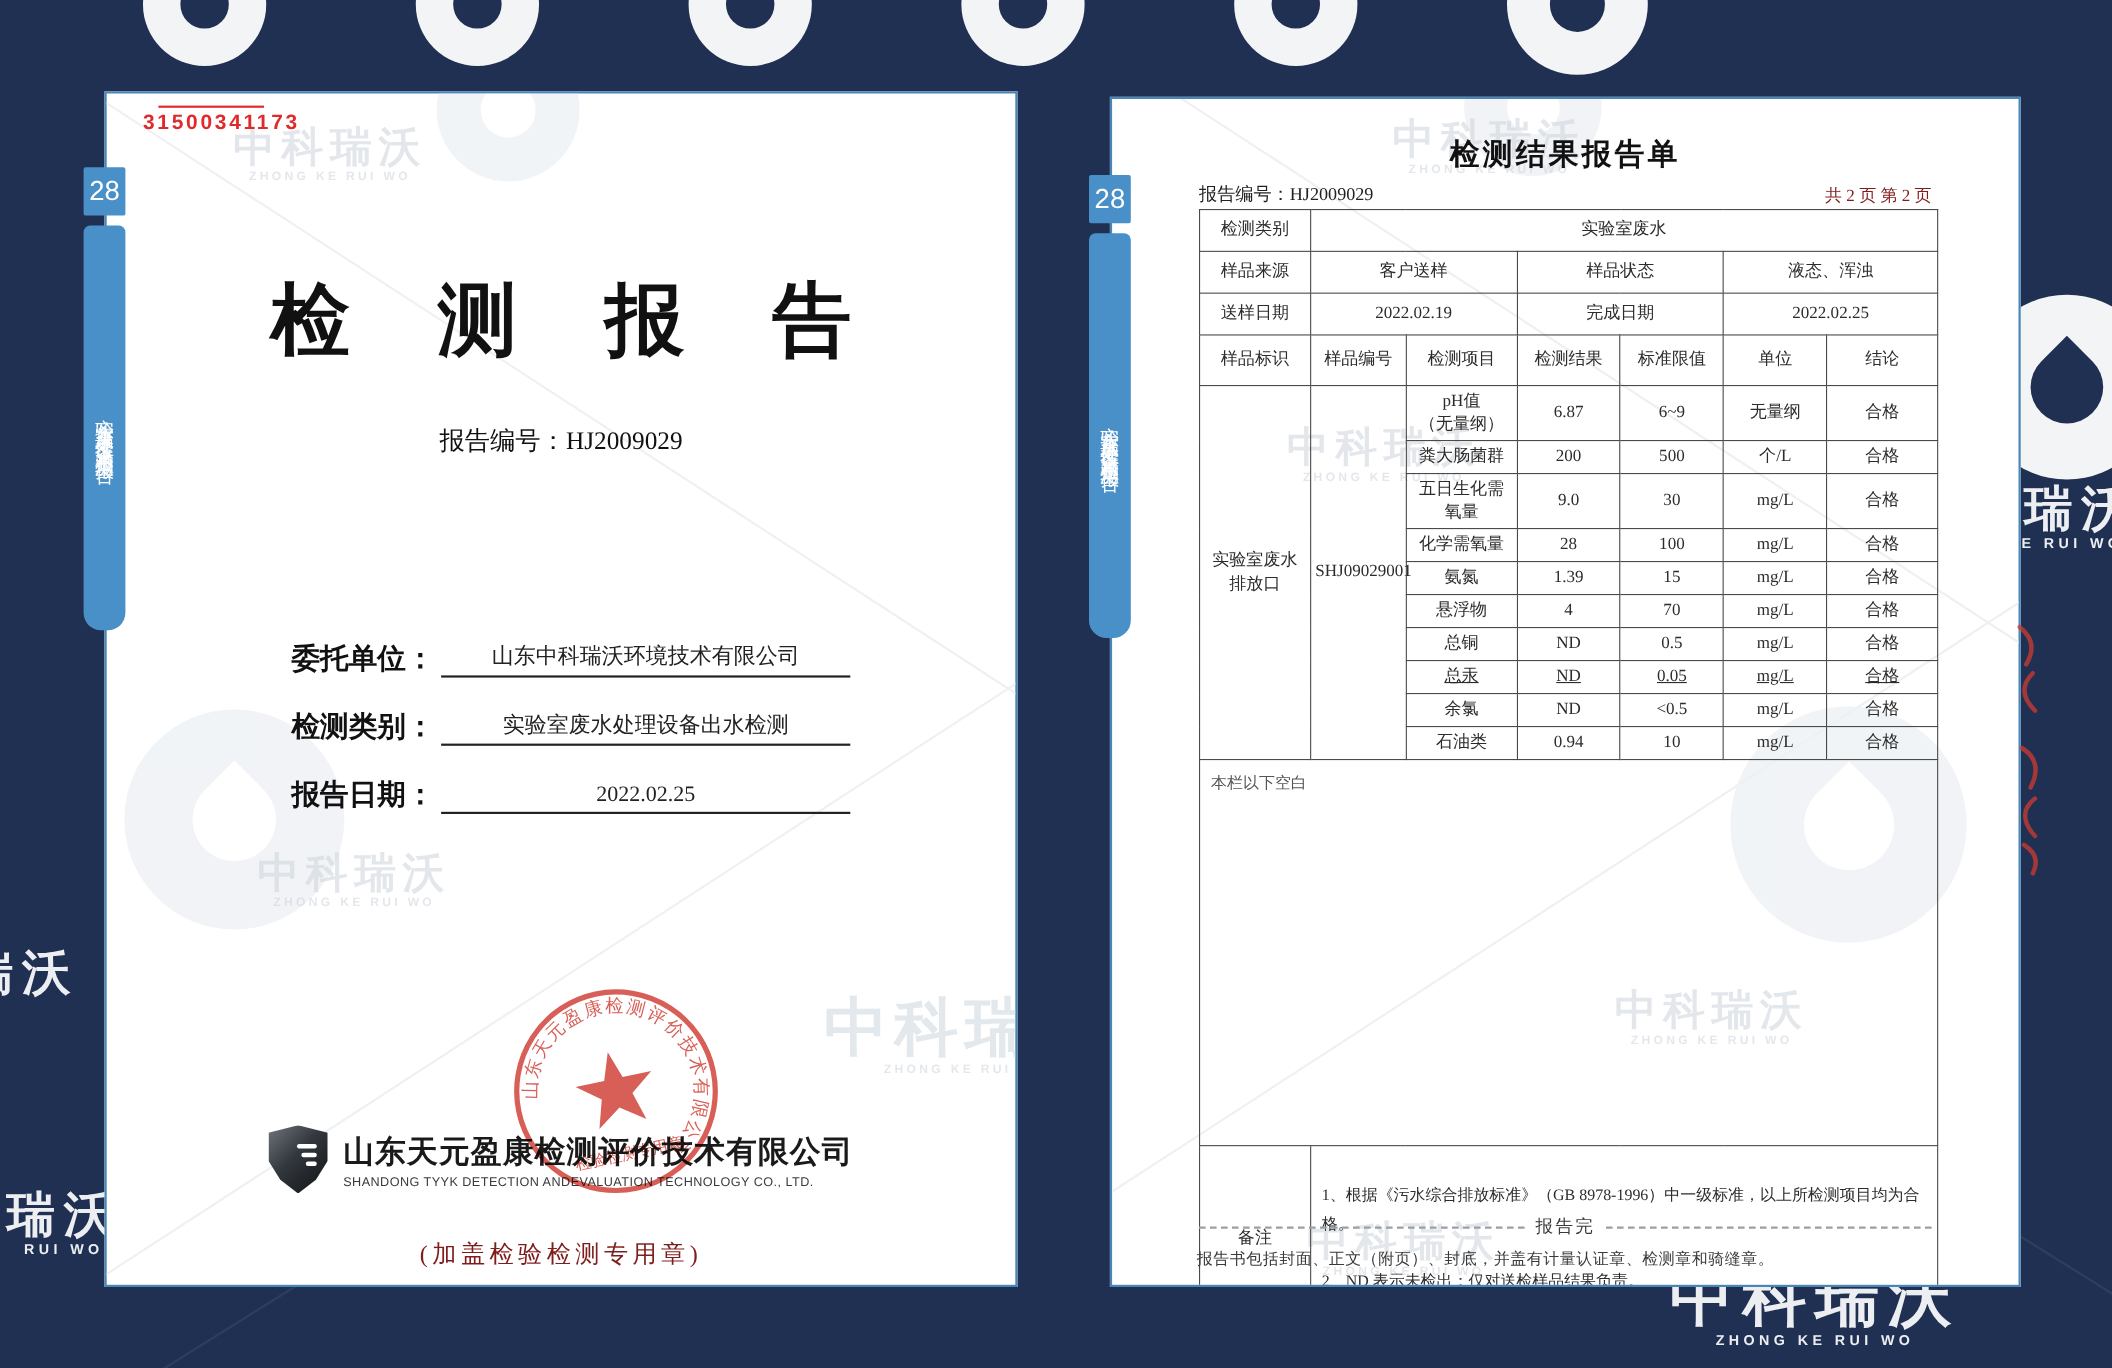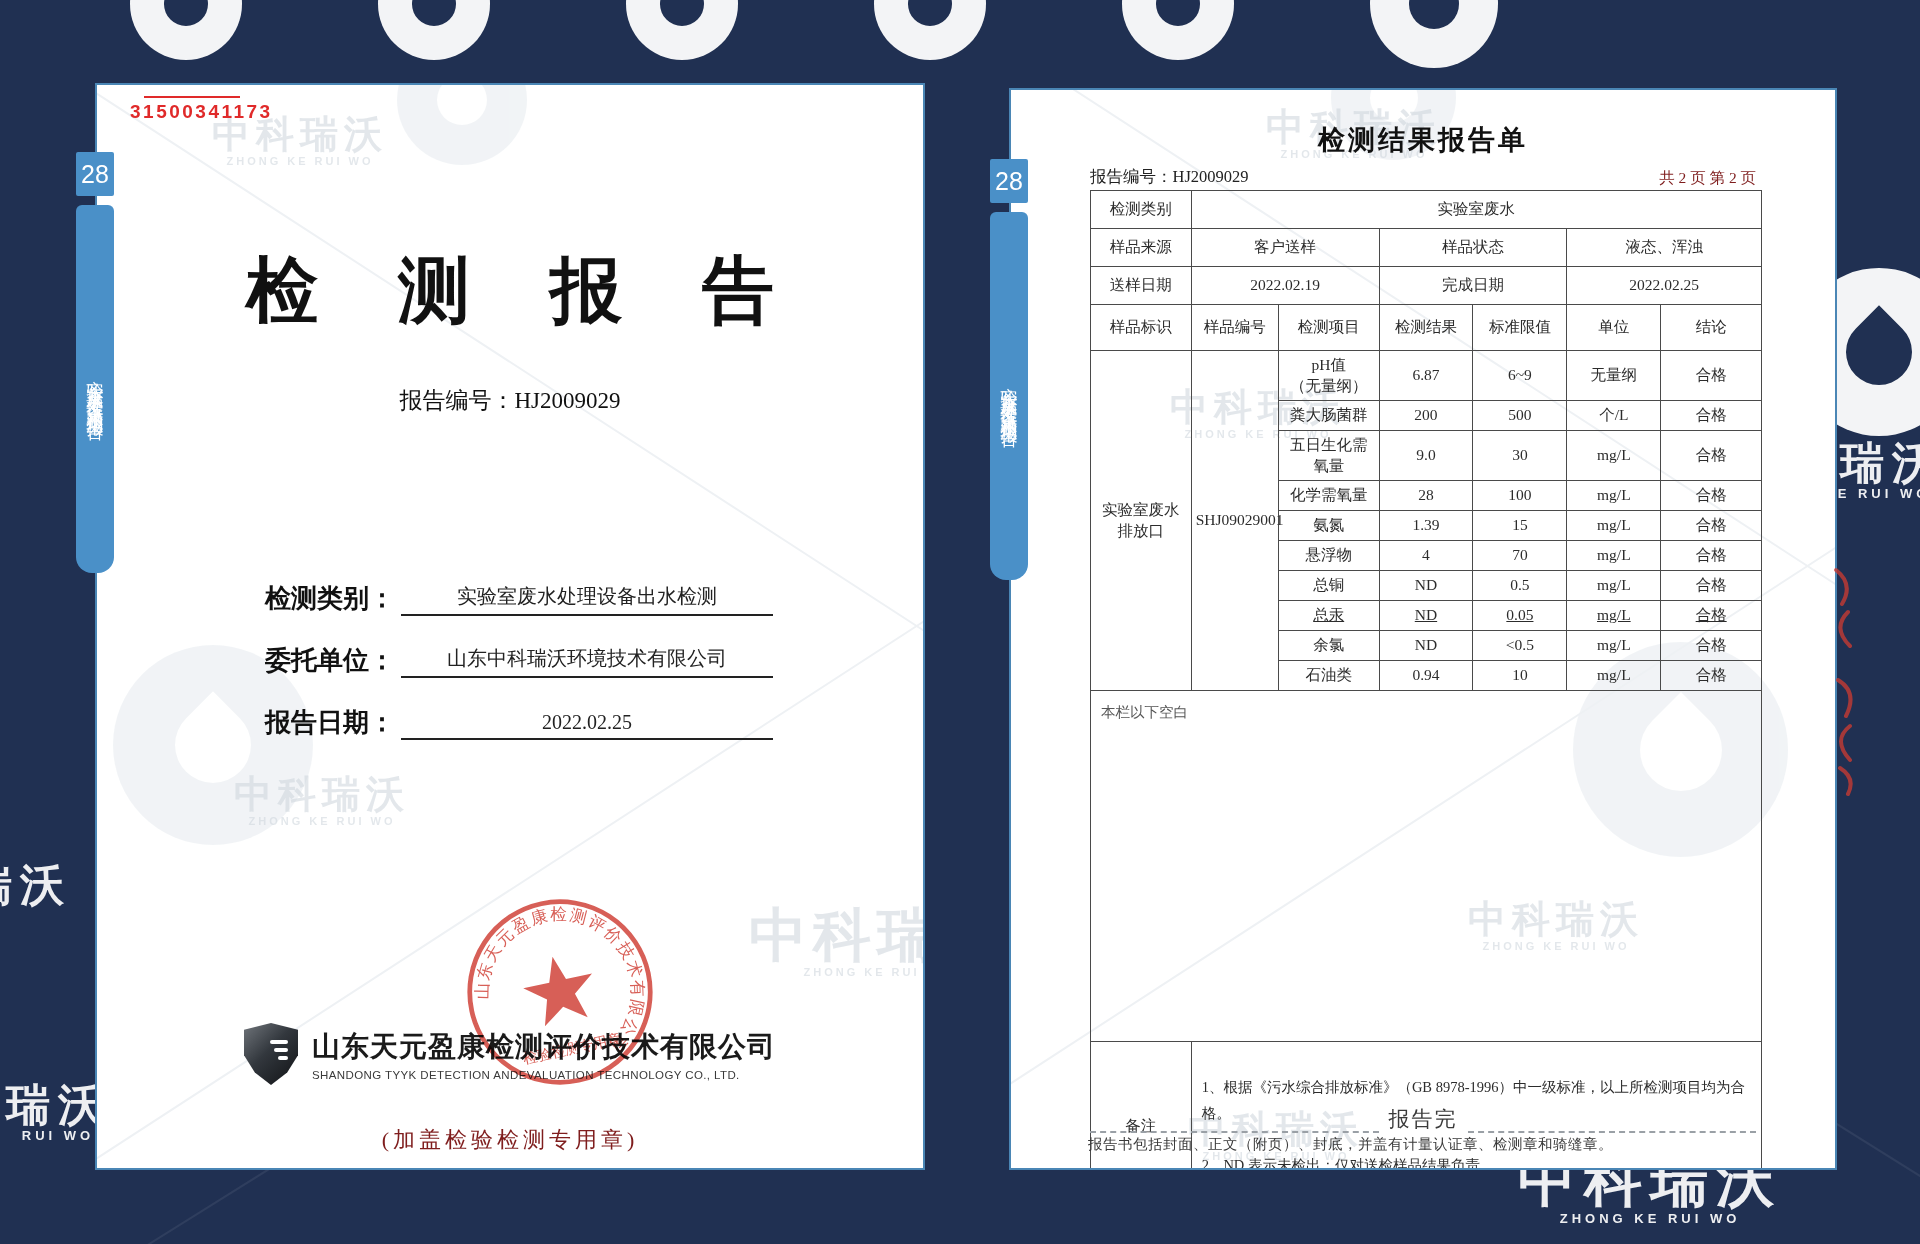--- a/index.html
+++ b/index.html
@@ -156,12 +156,12 @@
 
     <div class="fields">
       <div class="field-row">
+        <span class="field-label">委托单位：</span>
+        <span class="field-value">山东中科瑞沃环境技术有限公司</span>
+      </div>
+      <div class="field-row">
         <span class="field-label">检测类别：</span>
         <span class="field-value">实验室废水处理设备出水检测</span>
-      </div>
-      <div class="field-row">
-        <span class="field-label">委托单位：</span>
-        <span class="field-value">山东中科瑞沃环境技术有限公司</span>
       </div>
       <div class="field-row">
         <span class="field-label">报告日期：</span>

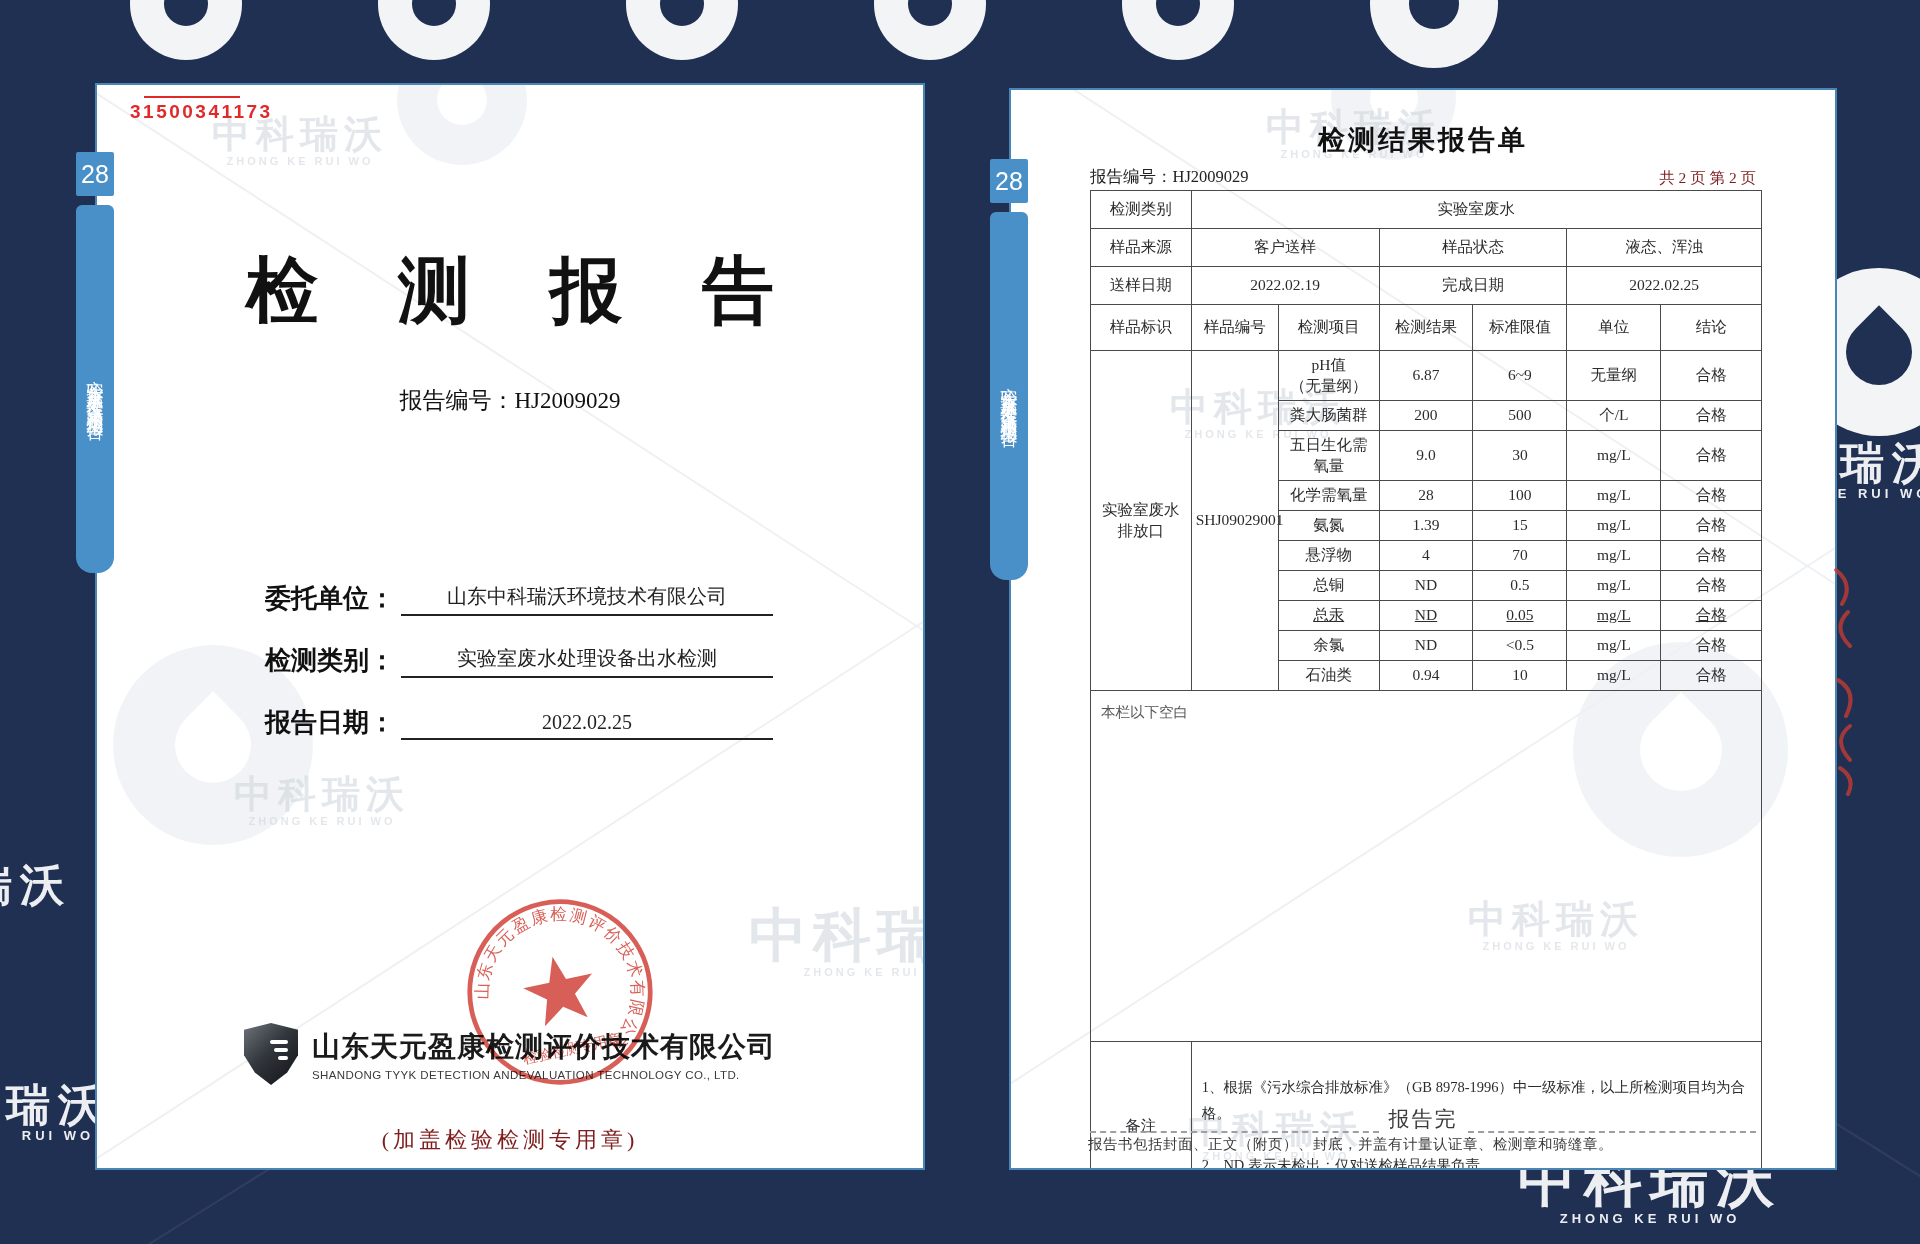--- a/index.html
+++ b/index.html
@@ -68,8 +68,8 @@
   .blank-cell{text-align:left !important;vertical-align:top !important;padding:12px 10px !important;
               font-size:14.5px;color:#555;}
   .remark-cell{text-align:left !important;font-size:14.5px;line-height:1.8 !important;padding:6px 10px !important;}
-  .end-line{position:absolute;left:79px;right:79px;top:1015px;display:flex;align-items:flex-end;z-index:2;
-            color:#3a3a3a;font-size:21px;}
+  .end-line{position:absolute;left:79px;right:79px;top:1015px;display:flex;align-items:center;z-index:2;
+            color:#3a3a3a;font-size:16px;}
   .end-line:before,.end-line:after{content:"";flex:1;border-top:2px dashed #9aa0a6;}
   .end-line span{padding:0 10px;letter-spacing:2px;}
   .r-footer{position:absolute;left:77px;top:1045px;font-size:14.5px;color:#3a3a3a;z-index:2;letter-spacing:.5px;}

